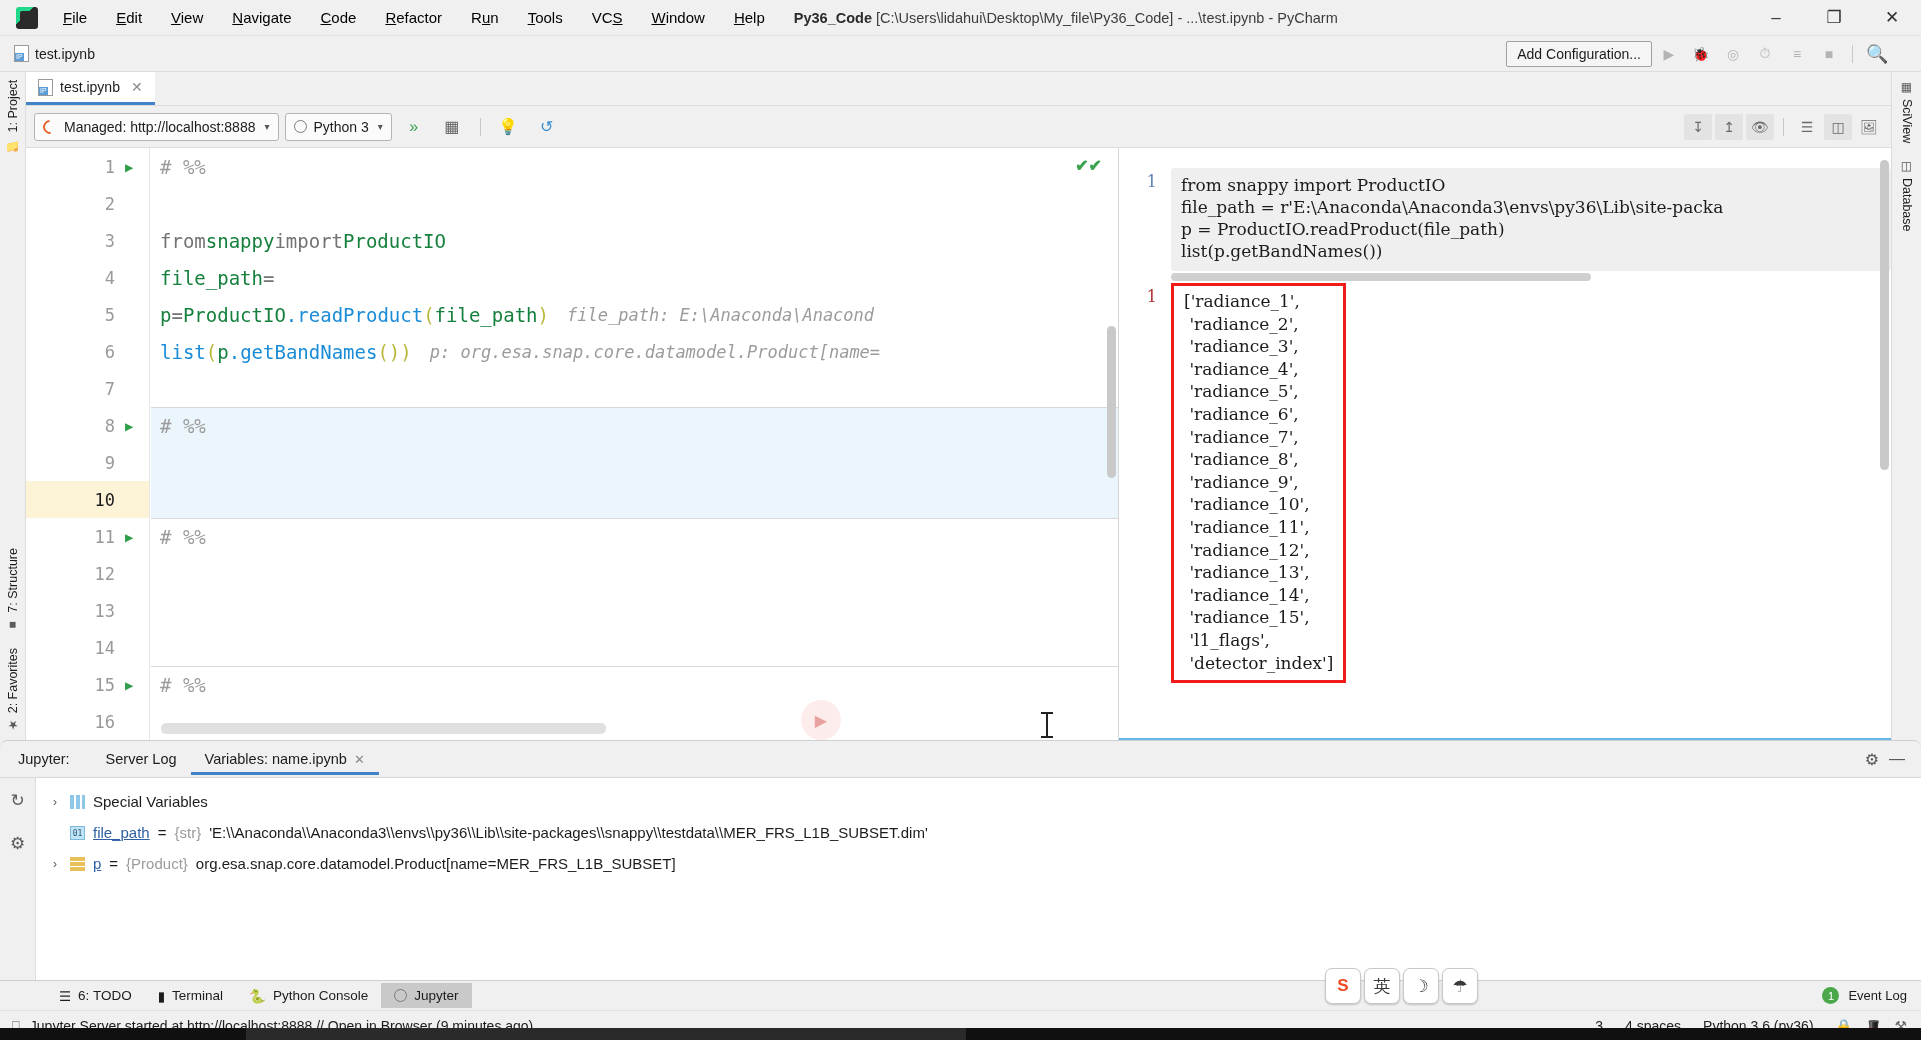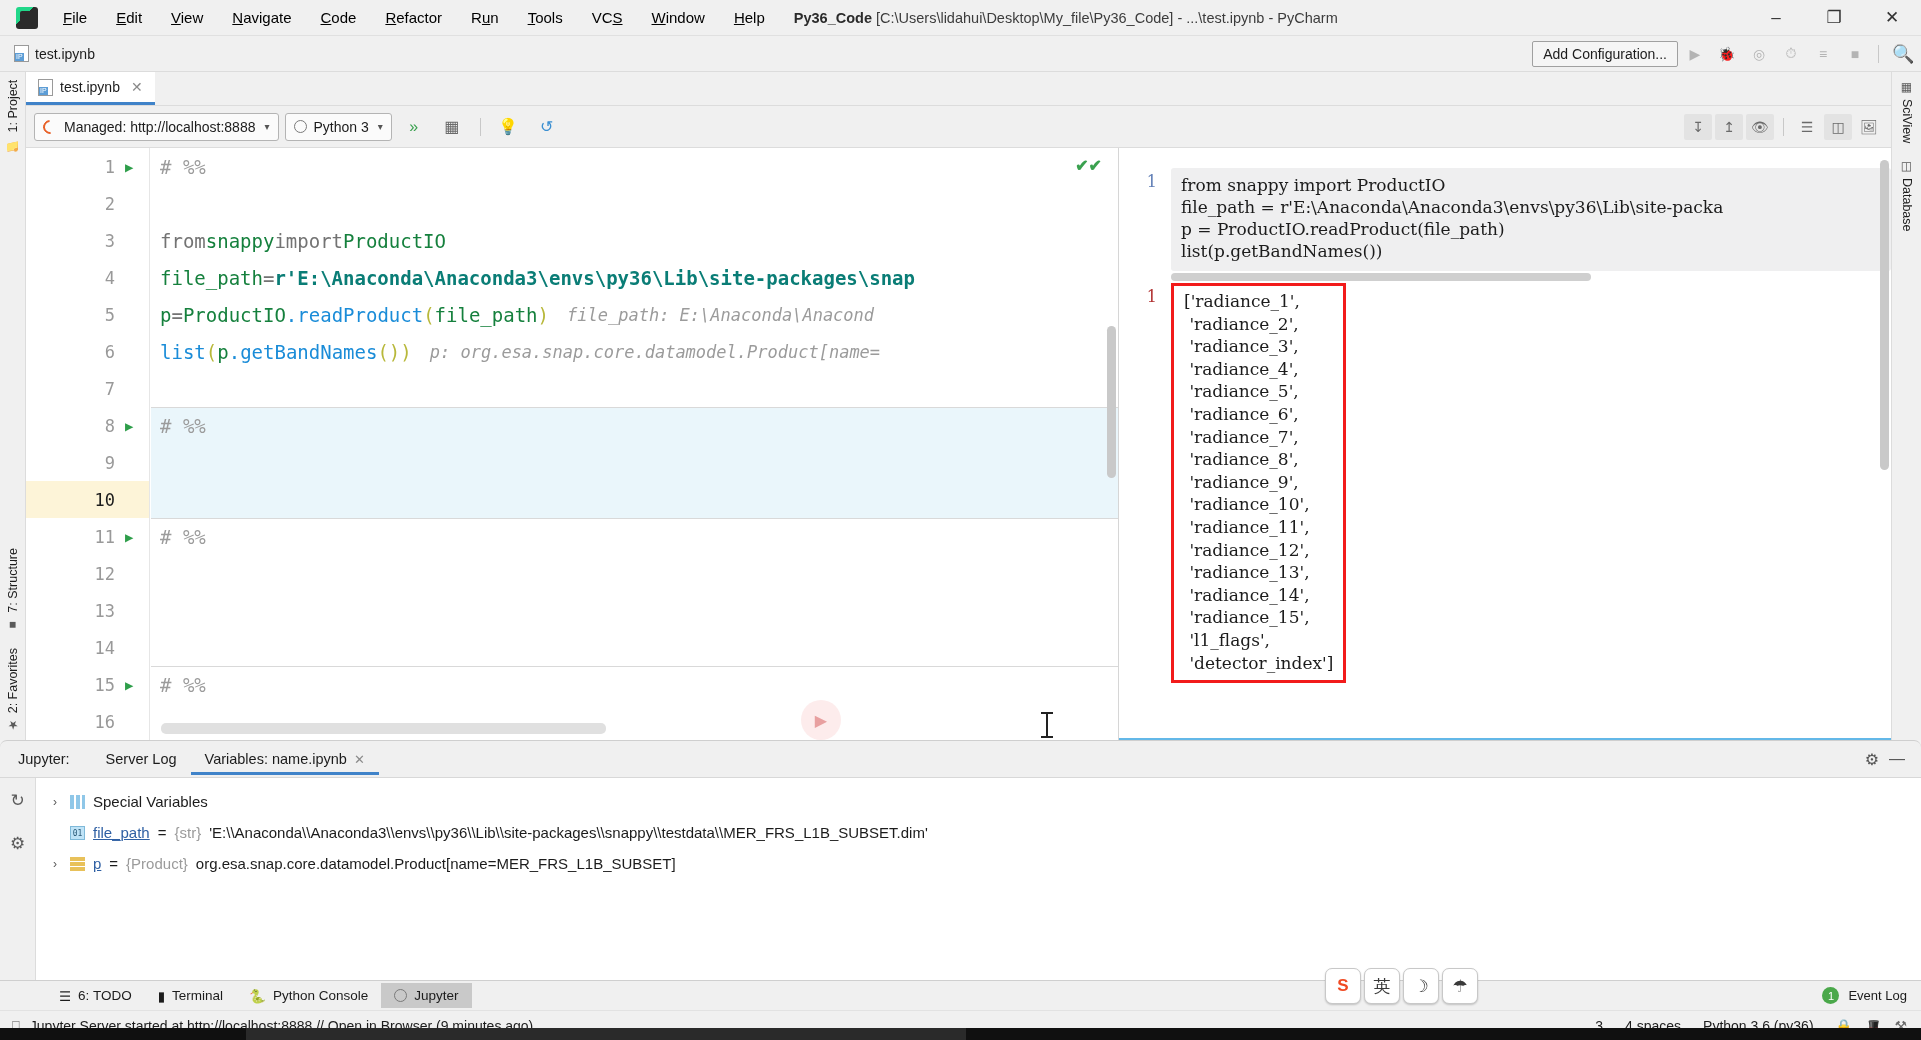--- a/index.html
+++ b/index.html
@@ -54,7 +54,7 @@
     display:inline-block;
   }
   .bc-icon::after{content:"IP";position:absolute;left:0;bottom:0;font-size:7px;background:#5c9dd6;color:#fff;padding:0 1px;line-height:8px;}
-  .navbar-right { margin-left:auto; display:flex; align-items:center; gap:2px; padding-right:0; }
+  .navbar-right { margin-left:auto; display:flex; align-items:center; gap:2px; padding-right:26px; }
   .addconf {
     border:1px solid #a0a0a0; background:#f5f5f5; padding:4px 10px; font-size:14px;
     border-radius:2px; color:#1c1c1c;

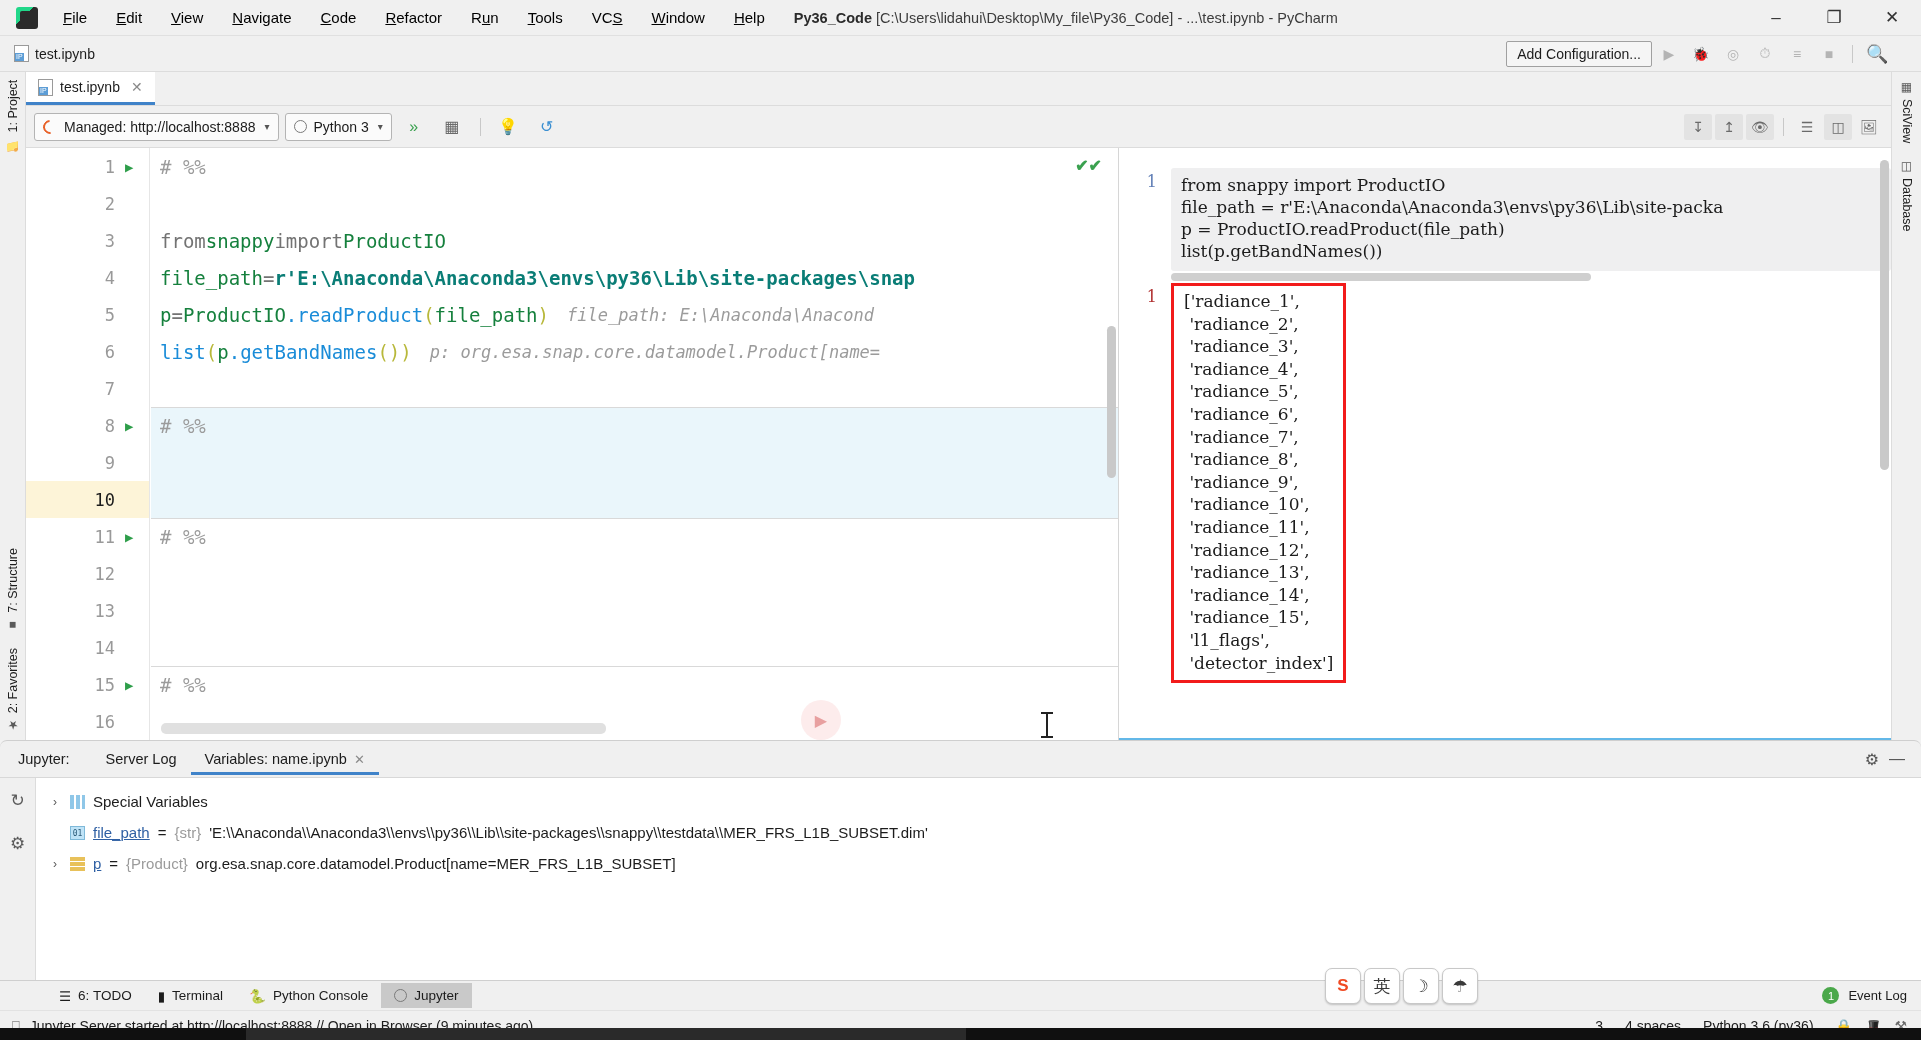--- a/index.html
+++ b/index.html
@@ -460,7 +460,6 @@
             <div class="cline">
               <span class="tok-plain">file_path </span>
                 <span class="tok-kw">= </span>
-                <span class="tok-str">r'E:\Anaconda\Anaconda3\envs\py36\Lib\site-packages\snap</span>
             </div>
             <div class="cline">
               <span class="tok-plain">p </span>

